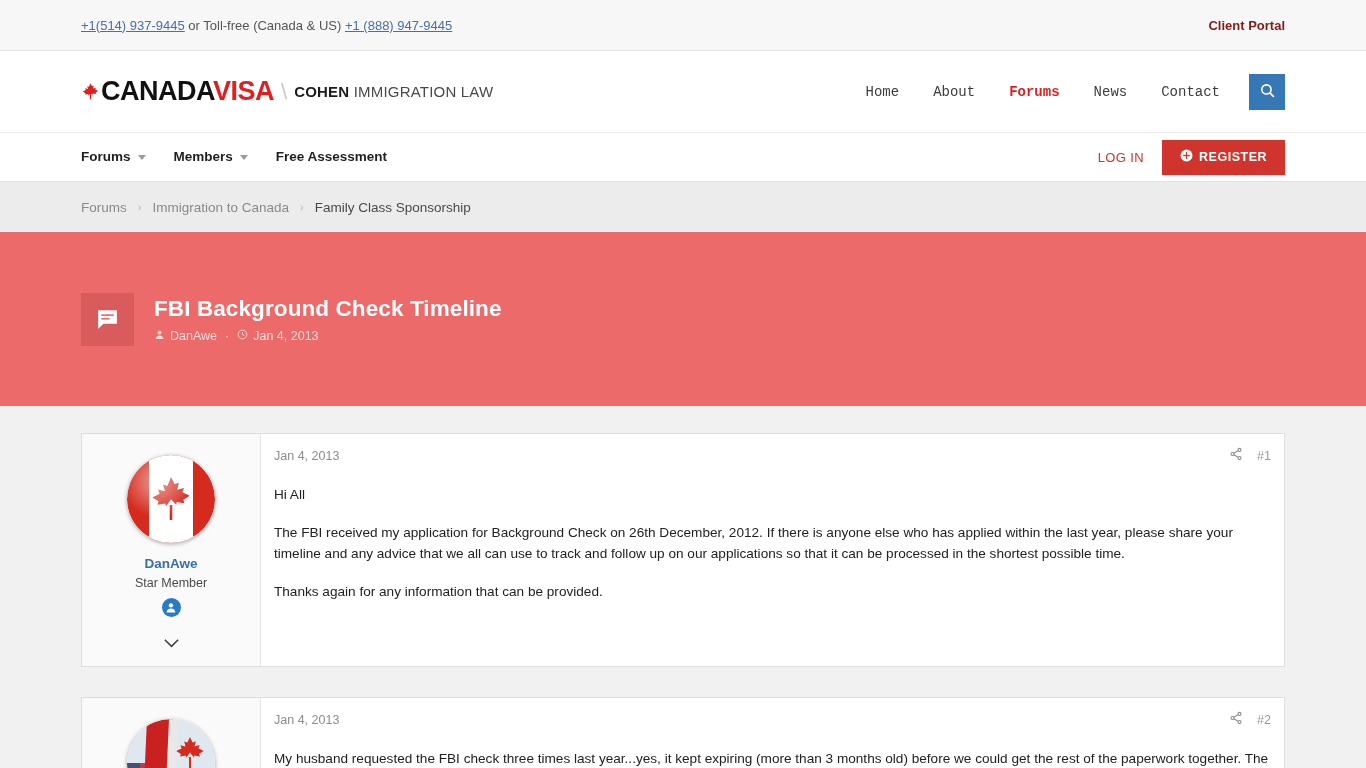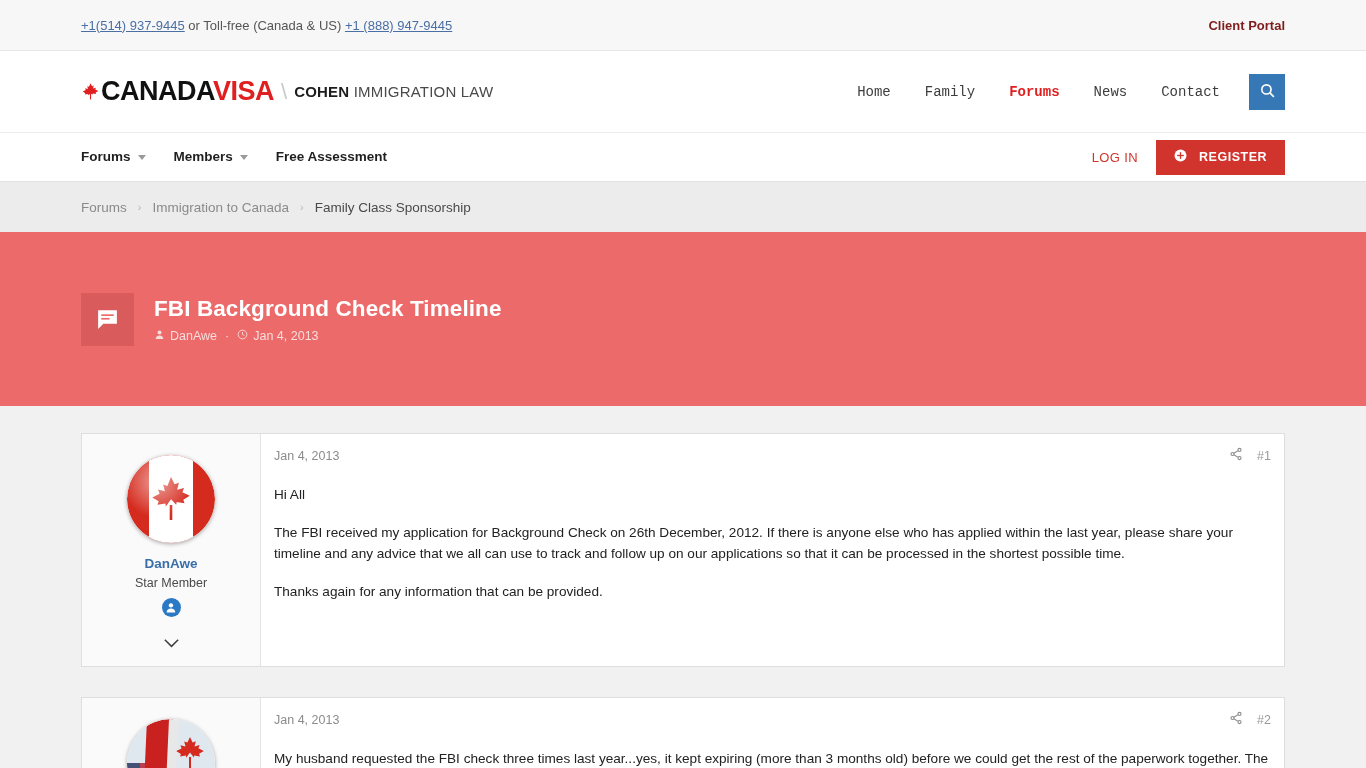--- a/index.html
+++ b/index.html
@@ -199,7 +199,7 @@
 
       <div class="mainnav">
         <a href="#">Home</a>
-        <a href="#">Family</a>
+        <a href="#">About</a>
         <a href="#" class="active">Forums</a>
         <a href="#">News</a>
         <a href="#">Contact</a>

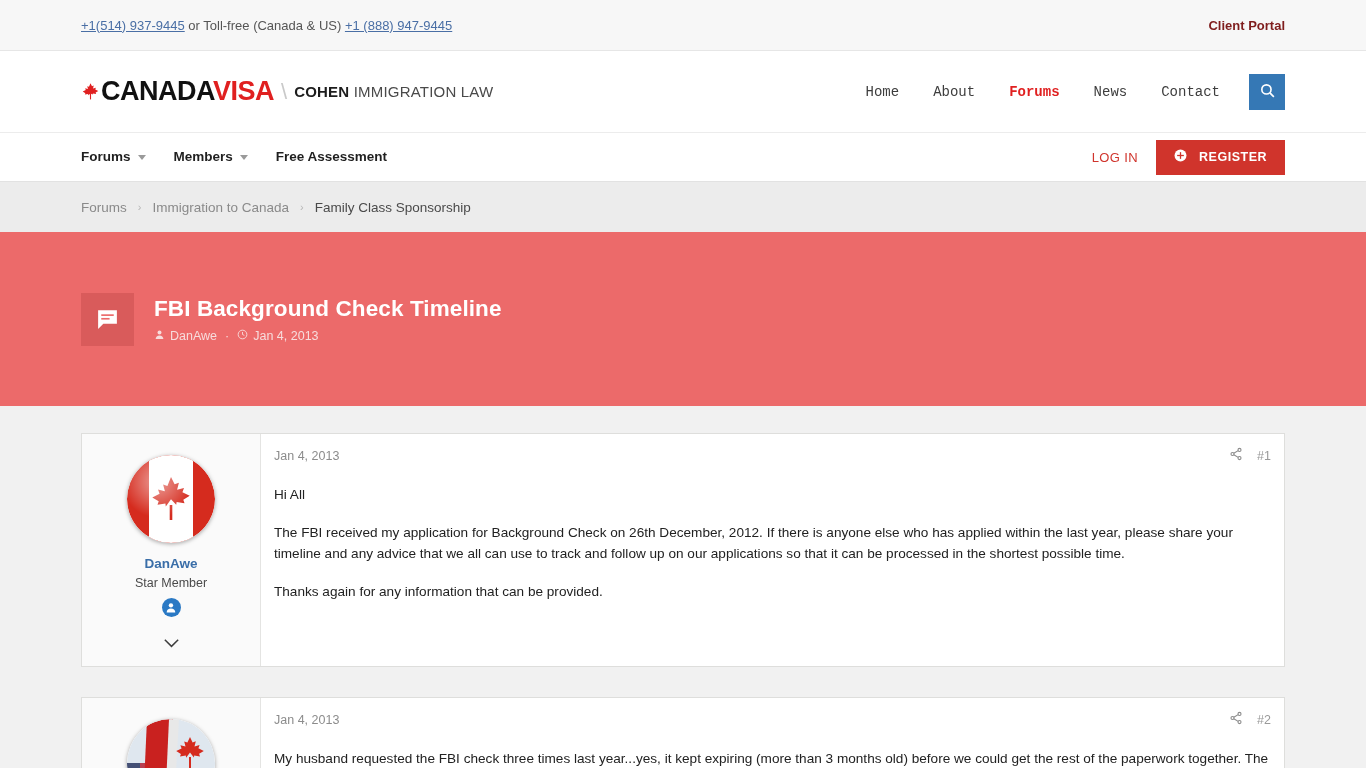--- a/index.html
+++ b/index.html
@@ -90,7 +90,7 @@
     background: #d0342c; color: #fff; border: none;
     font-size: 12.5px; font-weight: bold; letter-spacing: .5px;
     padding: 0 18px; height: 35px; cursor: pointer;
-    display: flex; align-items: center; gap: 12px;
+    display: flex; align-items: center; gap: 6px;
     font-family: "Liberation Sans", sans-serif;
   }
 

